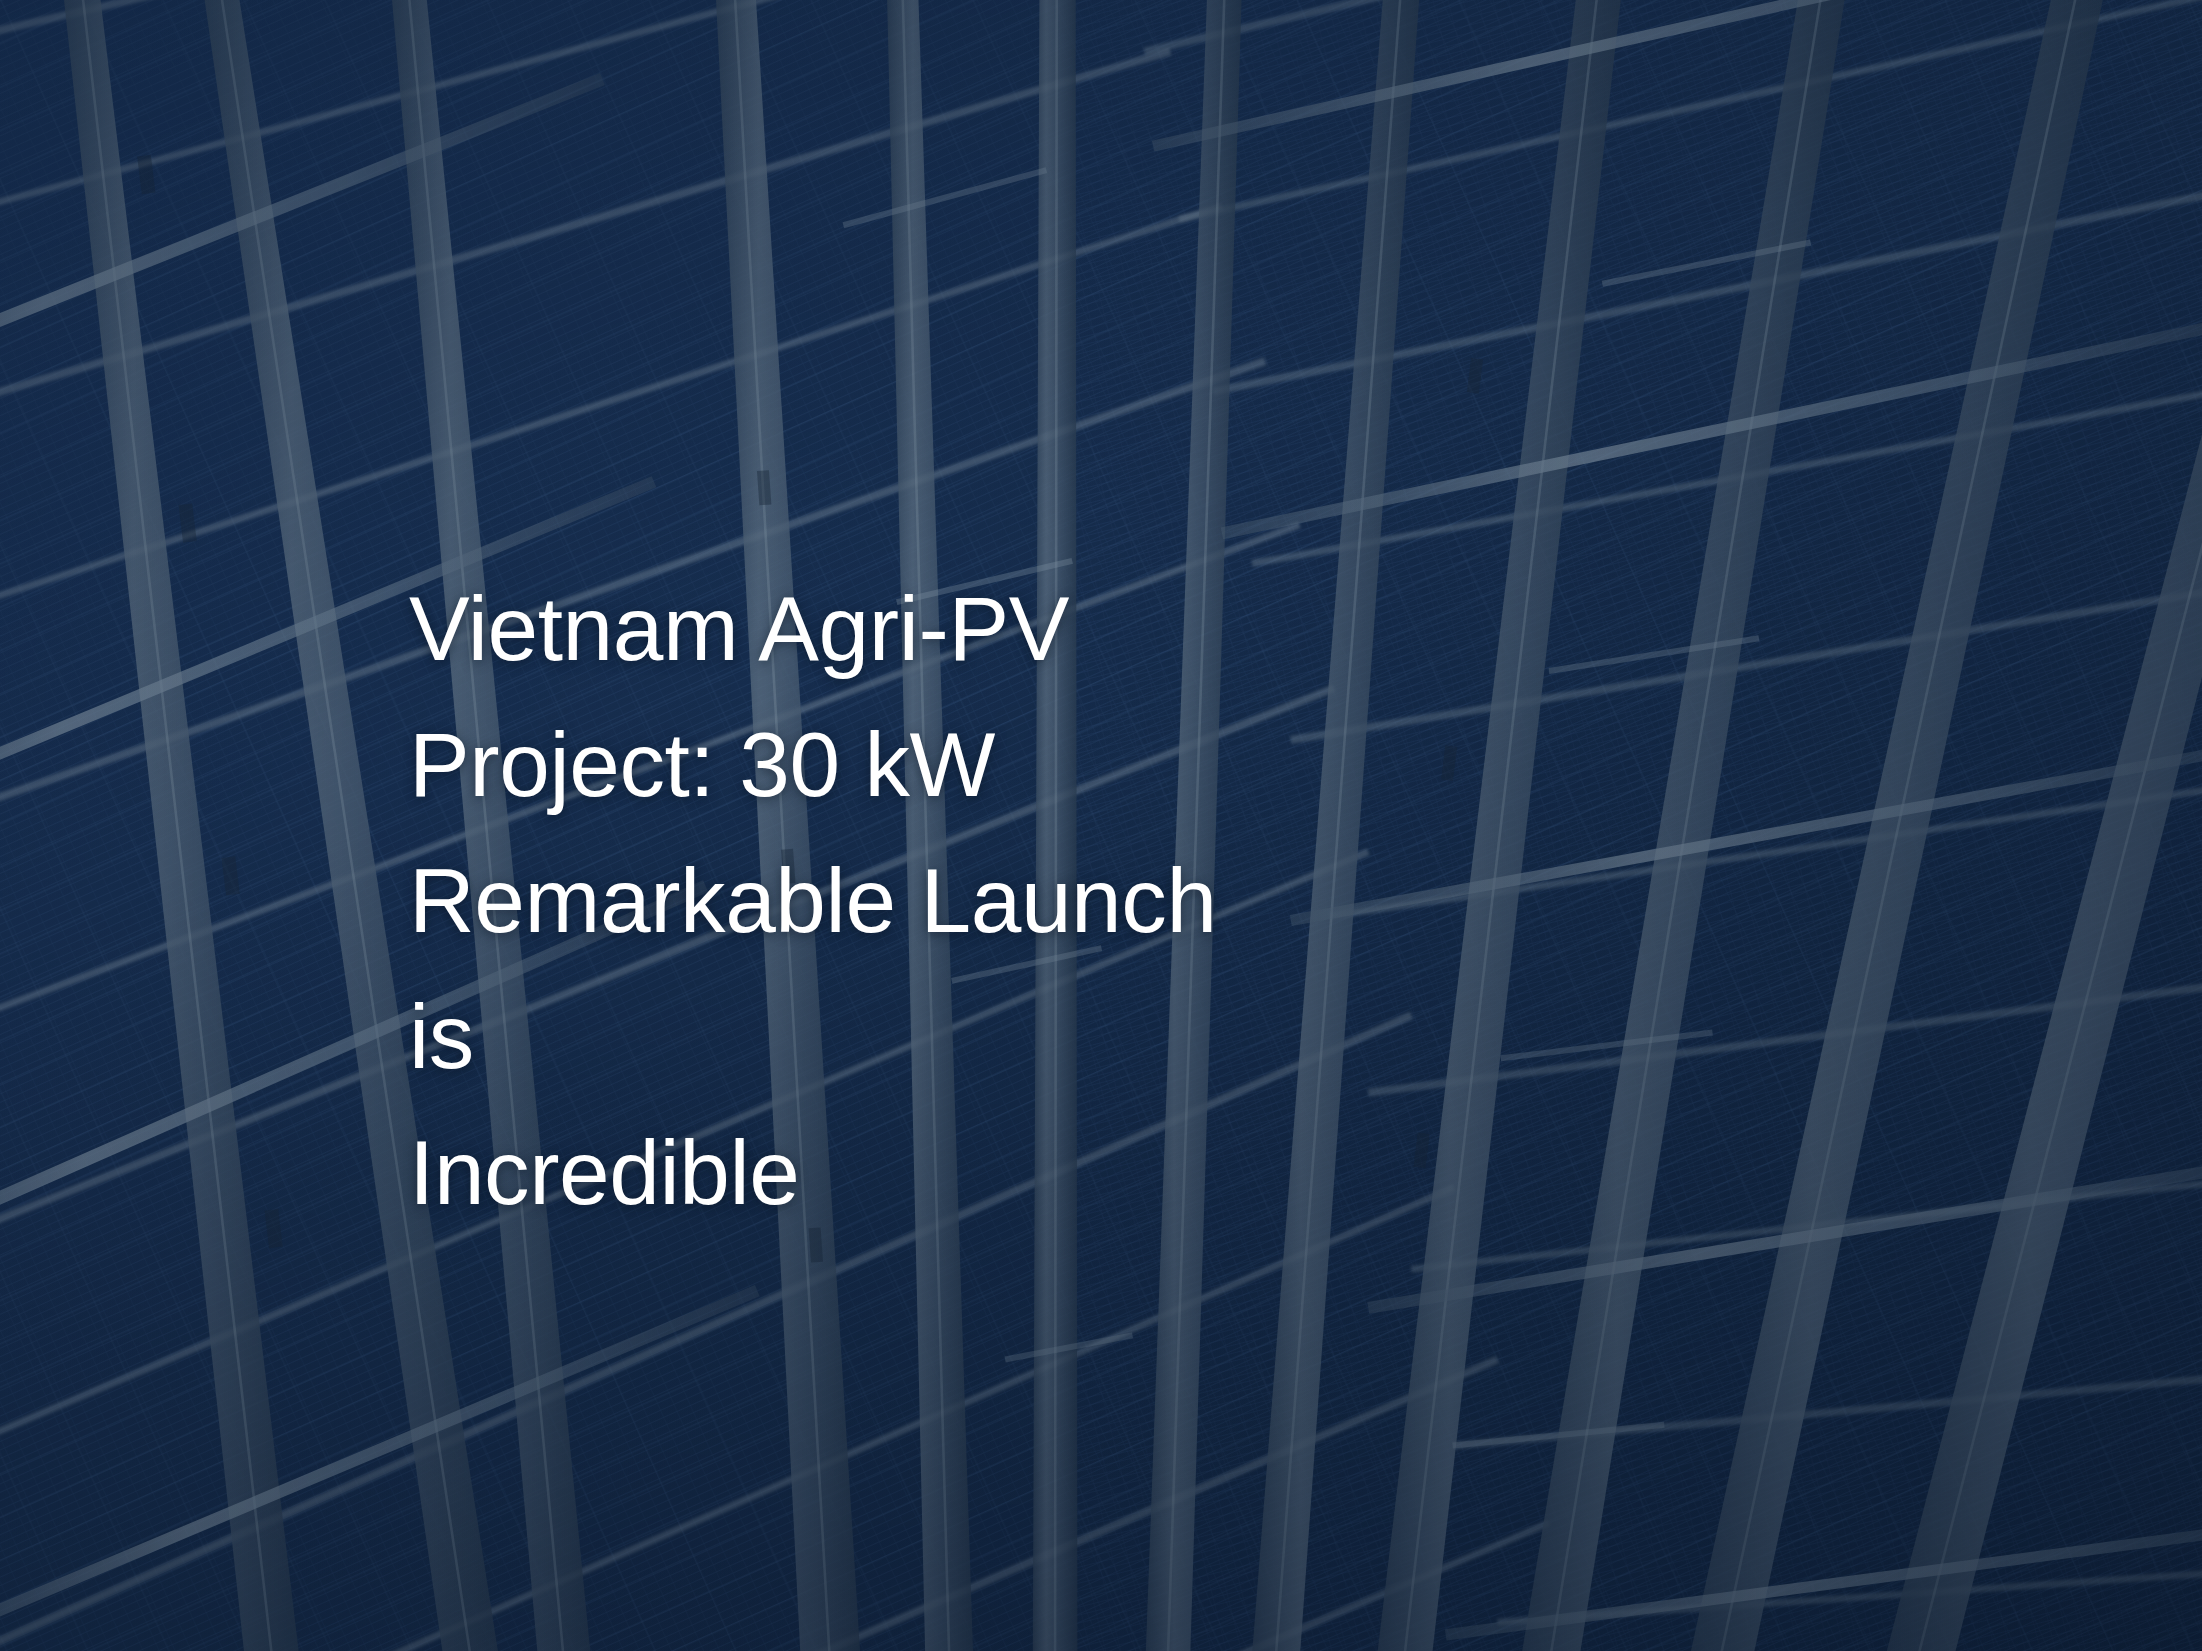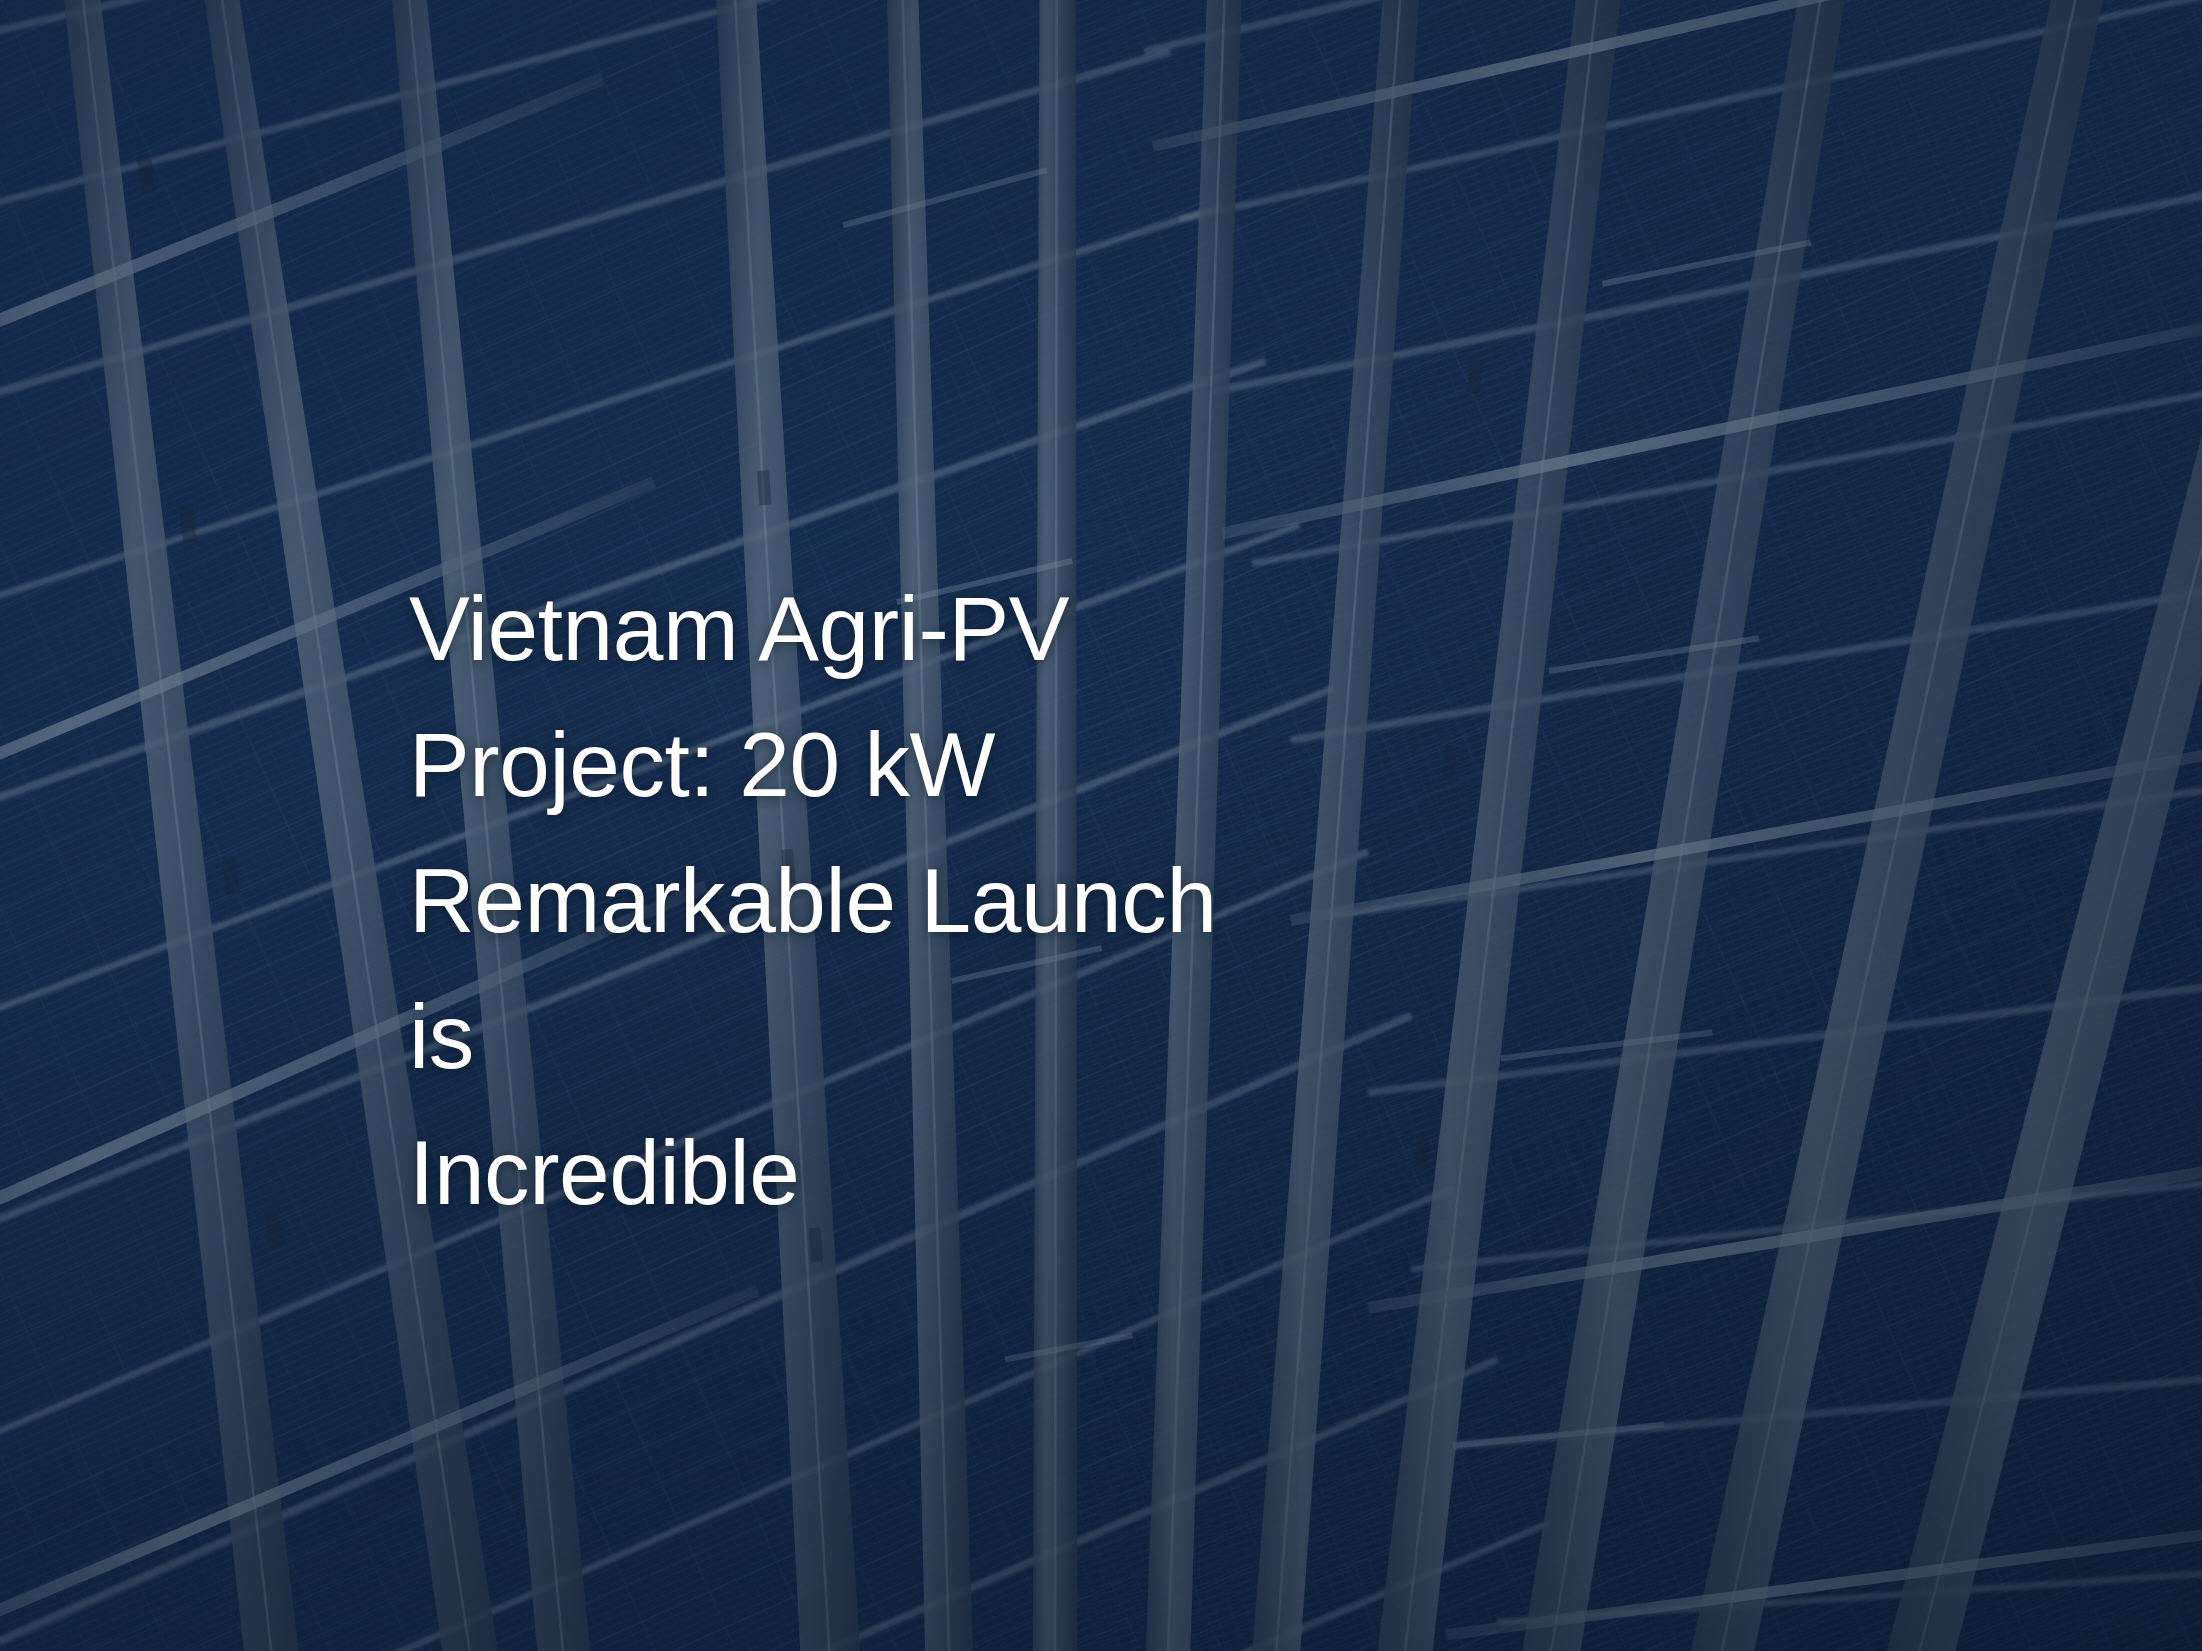--- a/index.html
+++ b/index.html
@@ -232,7 +232,7 @@
 
   <div class="hero-content">
     <h1 class="hero-title">Vietnam Agri-PV
-Project: 20 kW
+Project: 30 kW
 Remarkable Launch is
 Incredible</h1>
   </div>

